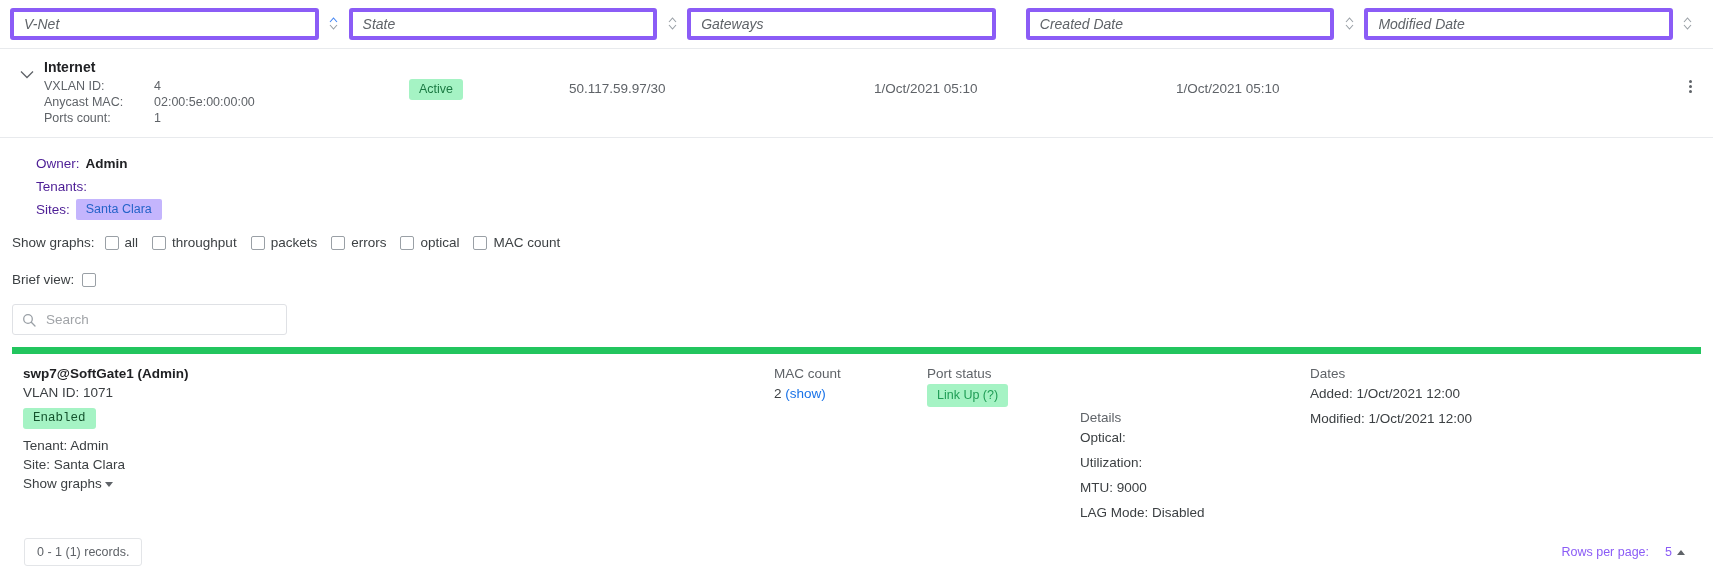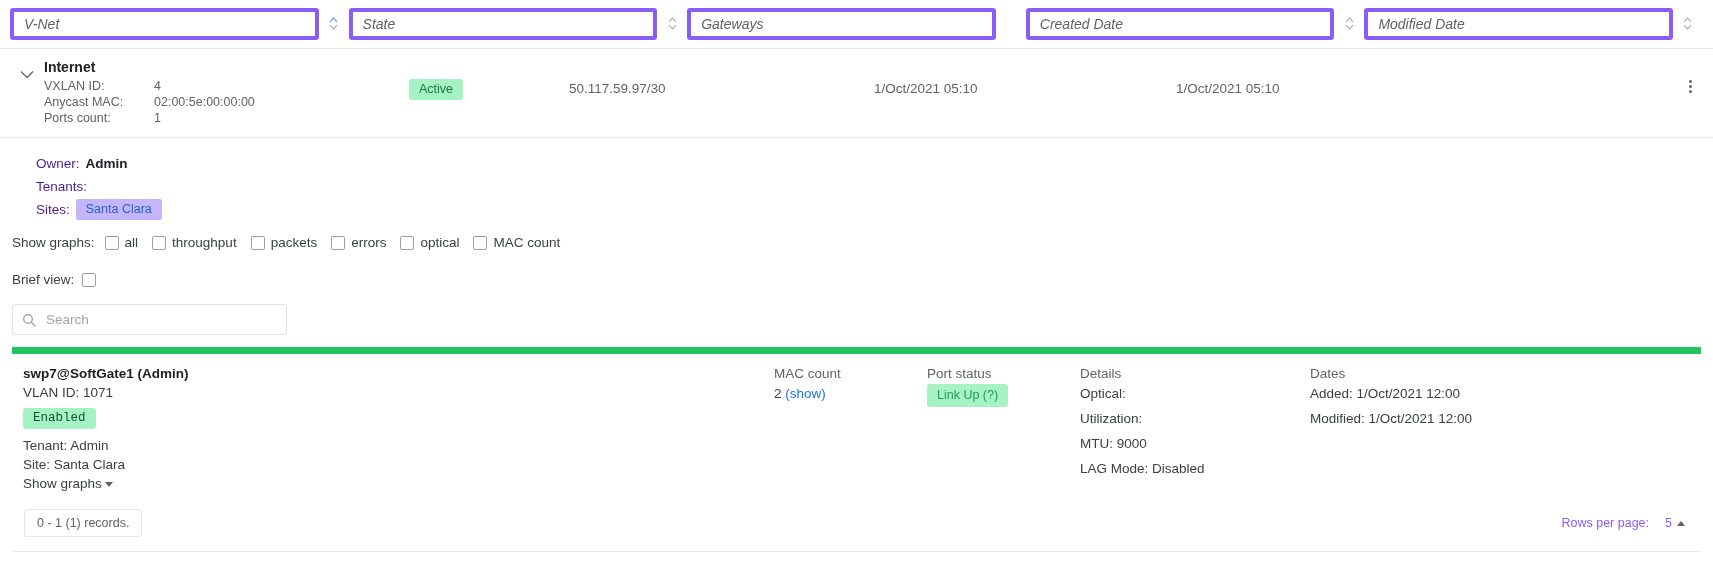--- a/index.html
+++ b/index.html
@@ -196,7 +196,7 @@
   .col-port { width: 762px; min-width: 762px; padding-left: 11px; }
   .col-mac  { width: 153px; min-width: 153px; }
   .col-stat { width: 153px; min-width: 153px; }
-  .col-det  { width: 230px; min-width: 230px; }
+  .col-det  { width: 230px; min-width: 230px; margin-top: 44px; }
   .col-dates{ flex: 1 1 auto; }
 
   .col-head {

